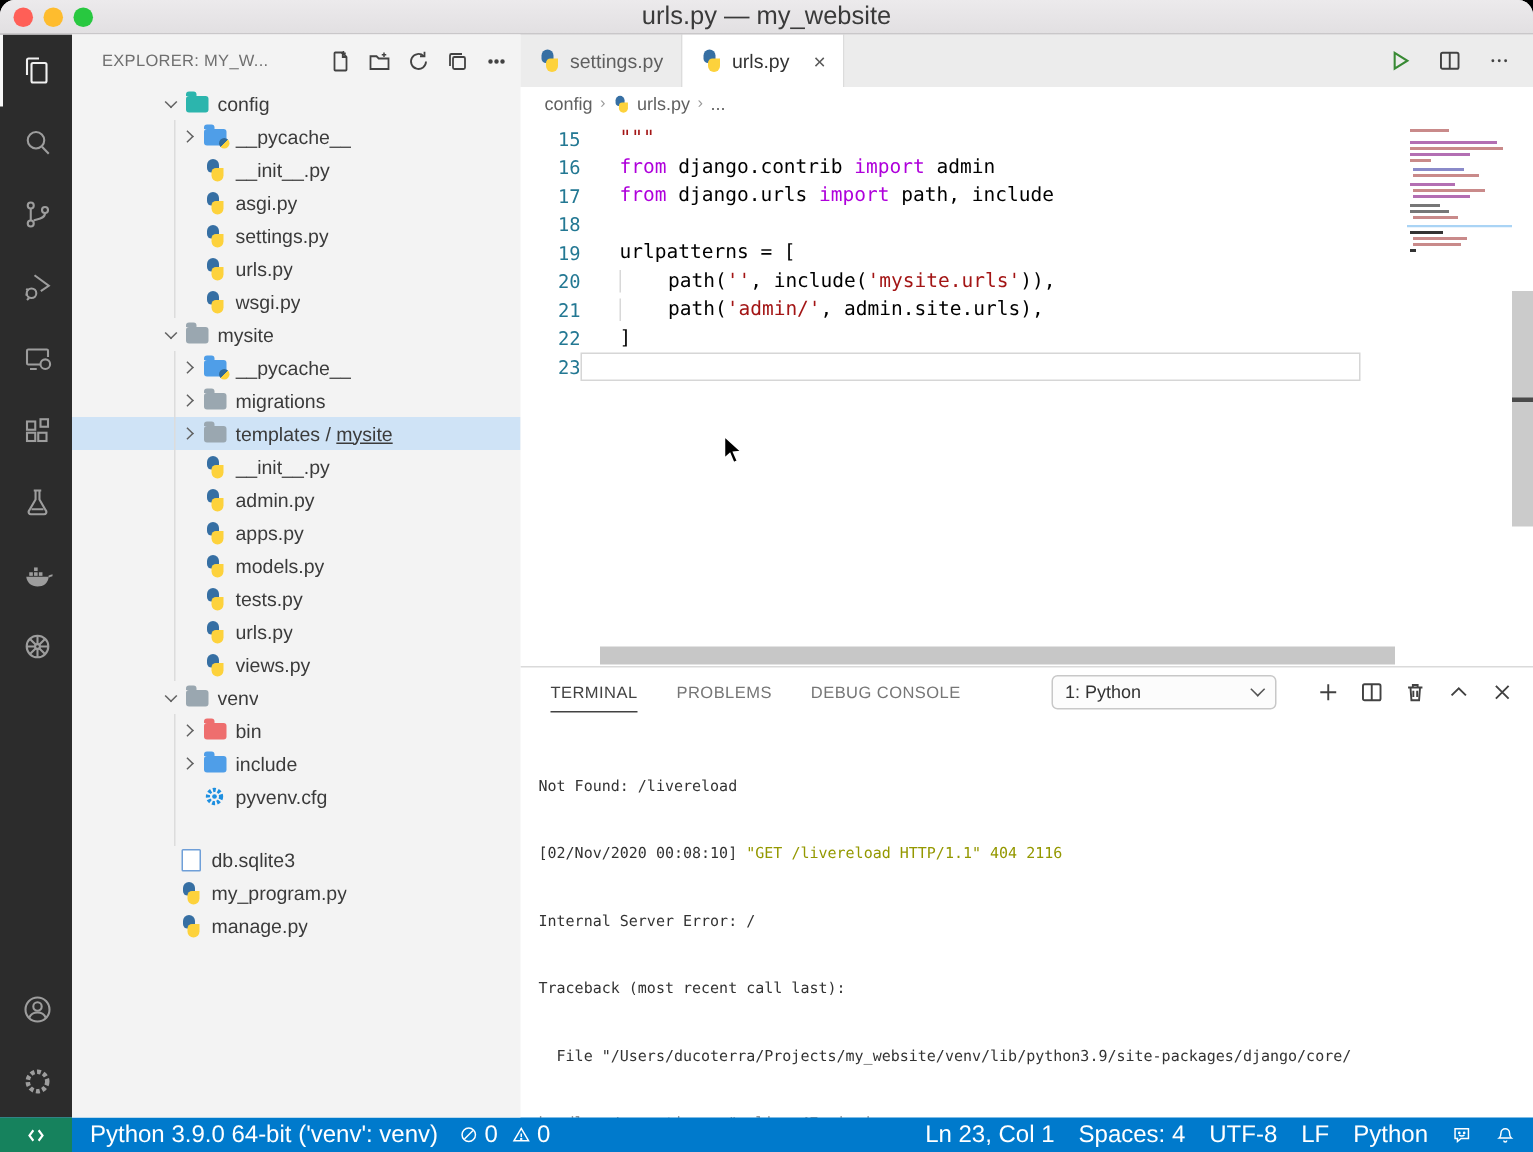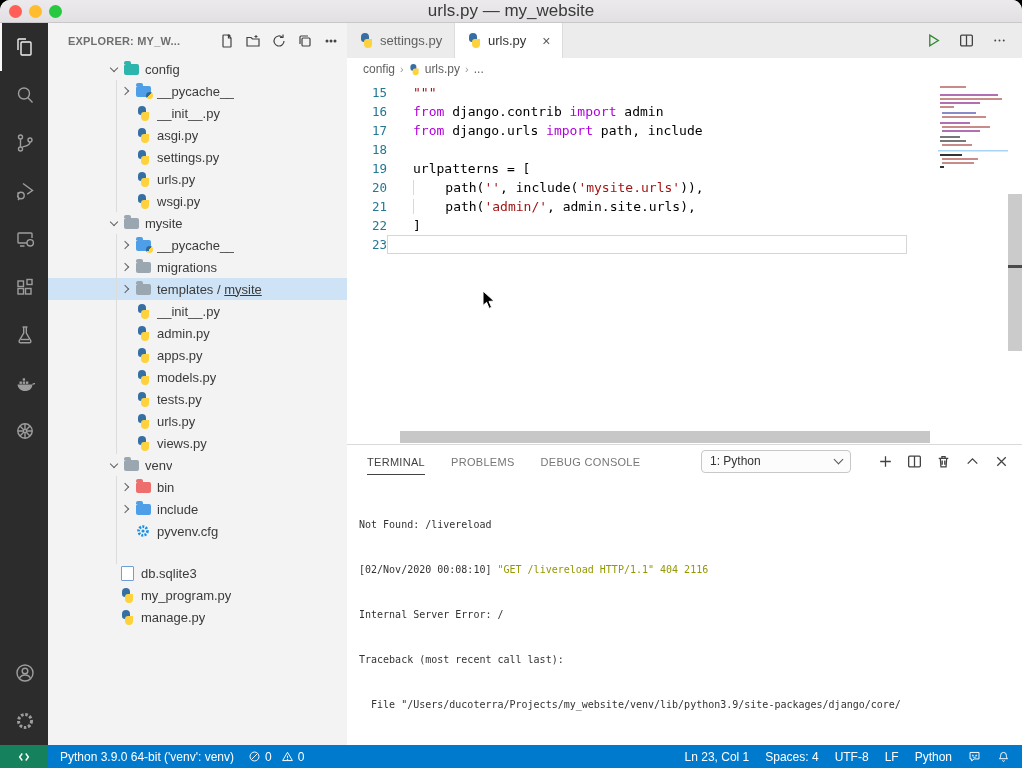--- a/index.html
+++ b/index.html
@@ -23,7 +23,7 @@
   
   .sidebar{width:299px;background:#f3f3f3;flex:none;display:flex;flex-direction:column;font-size:13px;color:#3b3b3b;position:relative;}
   .sb-head{height:35px;display:flex;align-items:center;padding:0 8px 0 20px;flex:none;}
-  .sb-title{font-size:11px;color:#6f6f6f;letter-spacing:.2px;white-space:nowrap;overflow:hidden;font-weight:bold;}
+  .sb-title{font-size:11px;color:#6f6f6f;letter-spacing:.2px;white-space:nowrap;overflow:hidden;}
   .sb-actions{margin-left:auto;display:flex;gap:10px;align-items:center;}
   .sb-actions svg{width:16px;height:16px;stroke:#424242;fill:none;stroke-width:1.2;}
   .tree{flex:1;position:relative;overflow:hidden;}

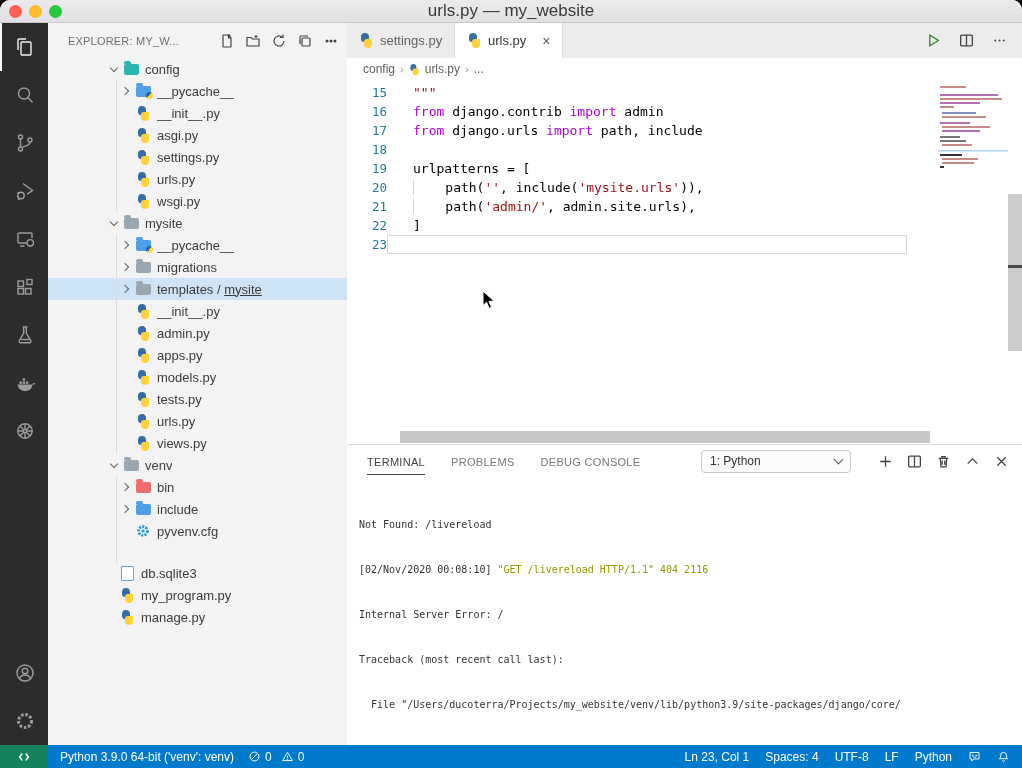--- a/index.html
+++ b/index.html
@@ -86,7 +86,7 @@
   .term-body{flex:1;font-family:"DejaVu Sans Mono","Liberation Mono",monospace;font-size:10px;line-height:15px;color:#333;padding:10px 0 12px 12px;white-space:pre;overflow:hidden;}
   .t-yellow{color:#949800;}
   
-  .statusbar{height:23px;background:#007acc;display:flex;align-items:center;color:#fff;font-size:12px;flex:none;}
+  .statusbar{height:23px;background:#007acc;display:flex;align-items:center;color:#fff;font-size:16px;flex:none;}
   .remote{width:48px;height:100%;background:#16825d;display:flex;align-items:center;justify-content:center;flex:none;}
   .remote svg{width:14px;height:14px;stroke:#fff;stroke-width:1.6;fill:none;}
   .sb-item{display:flex;align-items:center;gap:4px;padding:0 7px;height:100%;}

